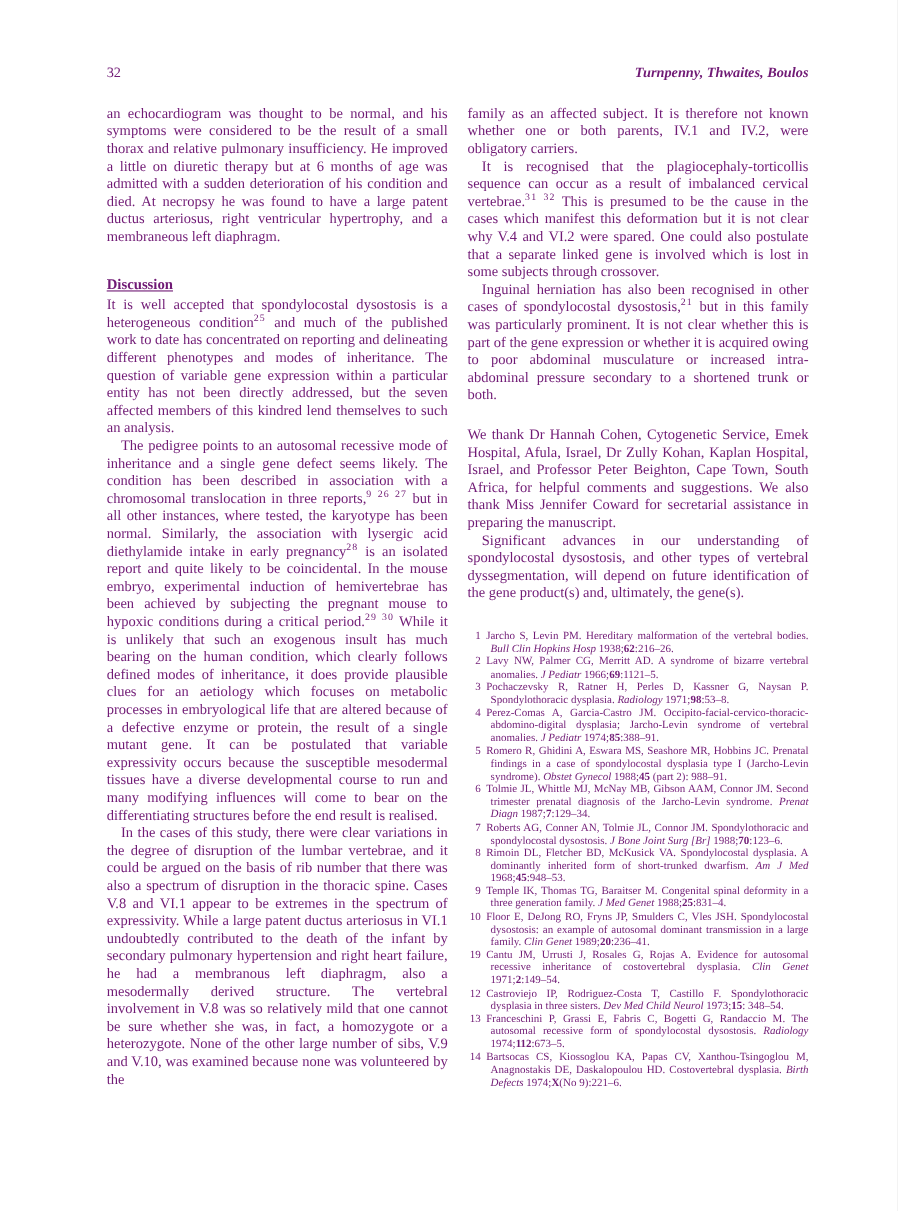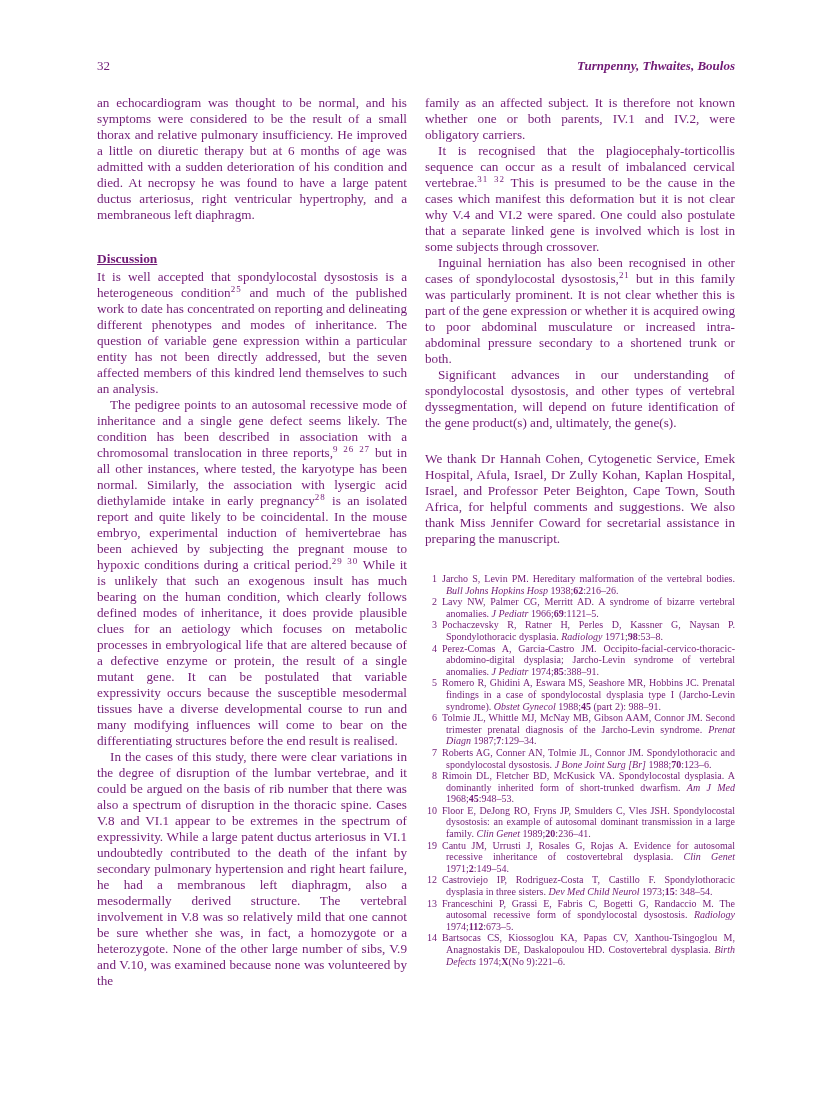--- a/index.html
+++ b/index.html
@@ -98,8 +98,8 @@
       <p class="body-text">family as an affected subject. It is therefore not known whether one or both parents, IV.1 and IV.2, were obligatory carriers.</p>
       <p class="body-text indent">It is recognised that the plagiocephaly-torticollis sequence can occur as a result of imbalanced cervical vertebrae.<sup>31 32</sup> This is presumed to be the cause in the cases which manifest this deformation but it is not clear why V.4 and VI.2 were spared. One could also postulate that a separate linked gene is involved which is lost in some subjects through crossover.</p>
       <p class="body-text indent">Inguinal herniation has also been recognised in other cases of spondylocostal dysostosis,<sup>21</sup> but in this family was particularly prominent. It is not clear whether this is part of the gene expression or whether it is acquired owing to poor abdominal musculature or increased intra-abdominal pressure secondary to a shortened trunk or both.</p>
+      <p class="body-text acknowledgement">We thank Dr Hannah Cohen, Cytogenetic Service, Emek Hospital, Afula, Israel, Dr Zully Kohan, Kaplan Hospital, Israel, and Professor Peter Beighton, Cape Town, South Africa, for helpful comments and suggestions. We also thank Miss Jennifer Coward for secretarial assistance in preparing the manuscript.</p>
       <p class="body-text indent">Significant advances in our understanding of spondylocostal dysostosis, and other types of vertebral dyssegmentation, will depend on future identification of the gene product(s) and, ultimately, the gene(s).</p>
-      <p class="body-text acknowledgement">We thank Dr Hannah Cohen, Cytogenetic Service, Emek Hospital, Afula, Israel, Dr Zully Kohan, Kaplan Hospital, Israel, and Professor Peter Beighton, Cape Town, South Africa, for helpful comments and suggestions. We also thank Miss Jennifer Coward for secretarial assistance in preparing the manuscript.</p>
 
       <div class="ref-list">
 

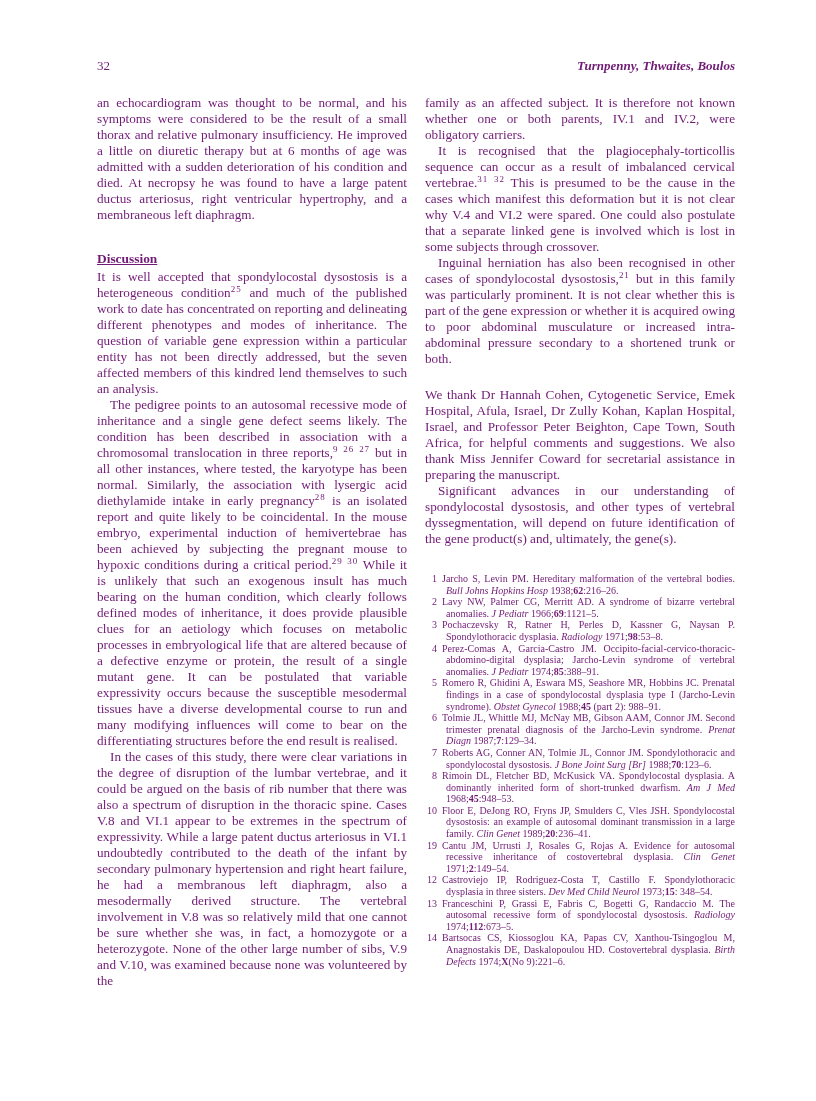--- a/index.html
+++ b/index.html
@@ -103,7 +103,7 @@
 
       <div class="ref-list">
 
-          <p class="ref"><span class="ref-num">1</span><span>Jarcho S, Levin PM. Hereditary malformation of the vertebral bodies. <i>Bull Johns Hopkins Hosp</i> 1938;<b>62</b>:216–26.</span></p>
+          <p class="ref"><span class="ref-num">1</span><span>Jarcho S, Levin PM. Hereditary malformation of the vertebral bodies. <i>Bull Clin Hopkins Hosp</i> 1938;<b>62</b>:216–26.</span></p>
 
           <p class="ref"><span class="ref-num">2</span><span>Lavy NW, Palmer CG, Merritt AD. A syndrome of bizarre vertebral anomalies. <i>J Pediatr</i> 1966;<b>69</b>:1121–5.</span></p>
 

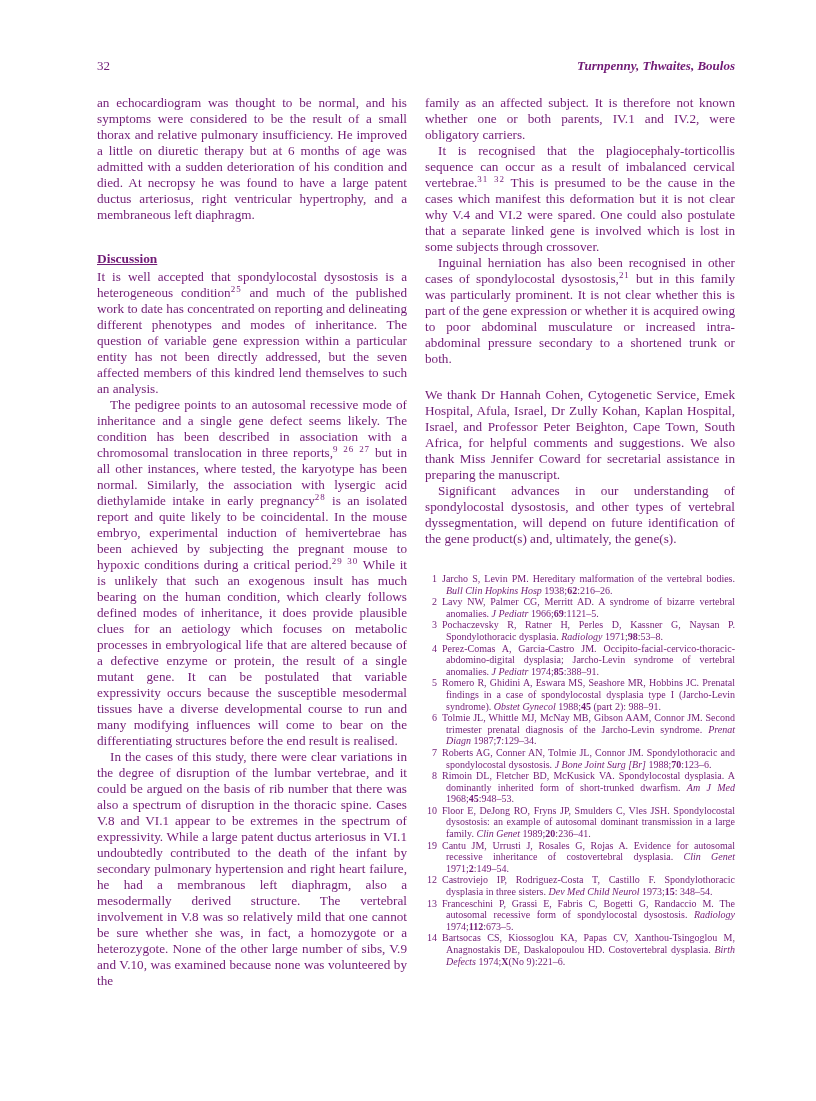--- a/index.html
+++ b/index.html
@@ -119,6 +119,7 @@
 
           <p class="ref"><span class="ref-num">8</span><span>Rimoin DL, Fletcher BD, McKusick VA. Spondylocostal dysplasia. A dominantly inherited form of short-trunked dwarfism. <i>Am J Med</i> 1968;<b>45</b>:948–53.</span></p>
 
+          <p class="ref"><span class="ref-num">9</span><span>Temple IK, Thomas TG, Baraitser M. Congenital spinal deformity in a three generation family. <i>J Med Genet</i> 1988;<b>25</b>:831–4.</span></p>
 
           <p class="ref"><span class="ref-num">10</span><span>Floor E, DeJong RO, Fryns JP, Smulders C, Vles JSH. Spondylocostal dysostosis: an example of autosomal dominant transmission in a large family. <i>Clin Genet</i> 1989;<b>20</b>:236–41.</span></p>
 

